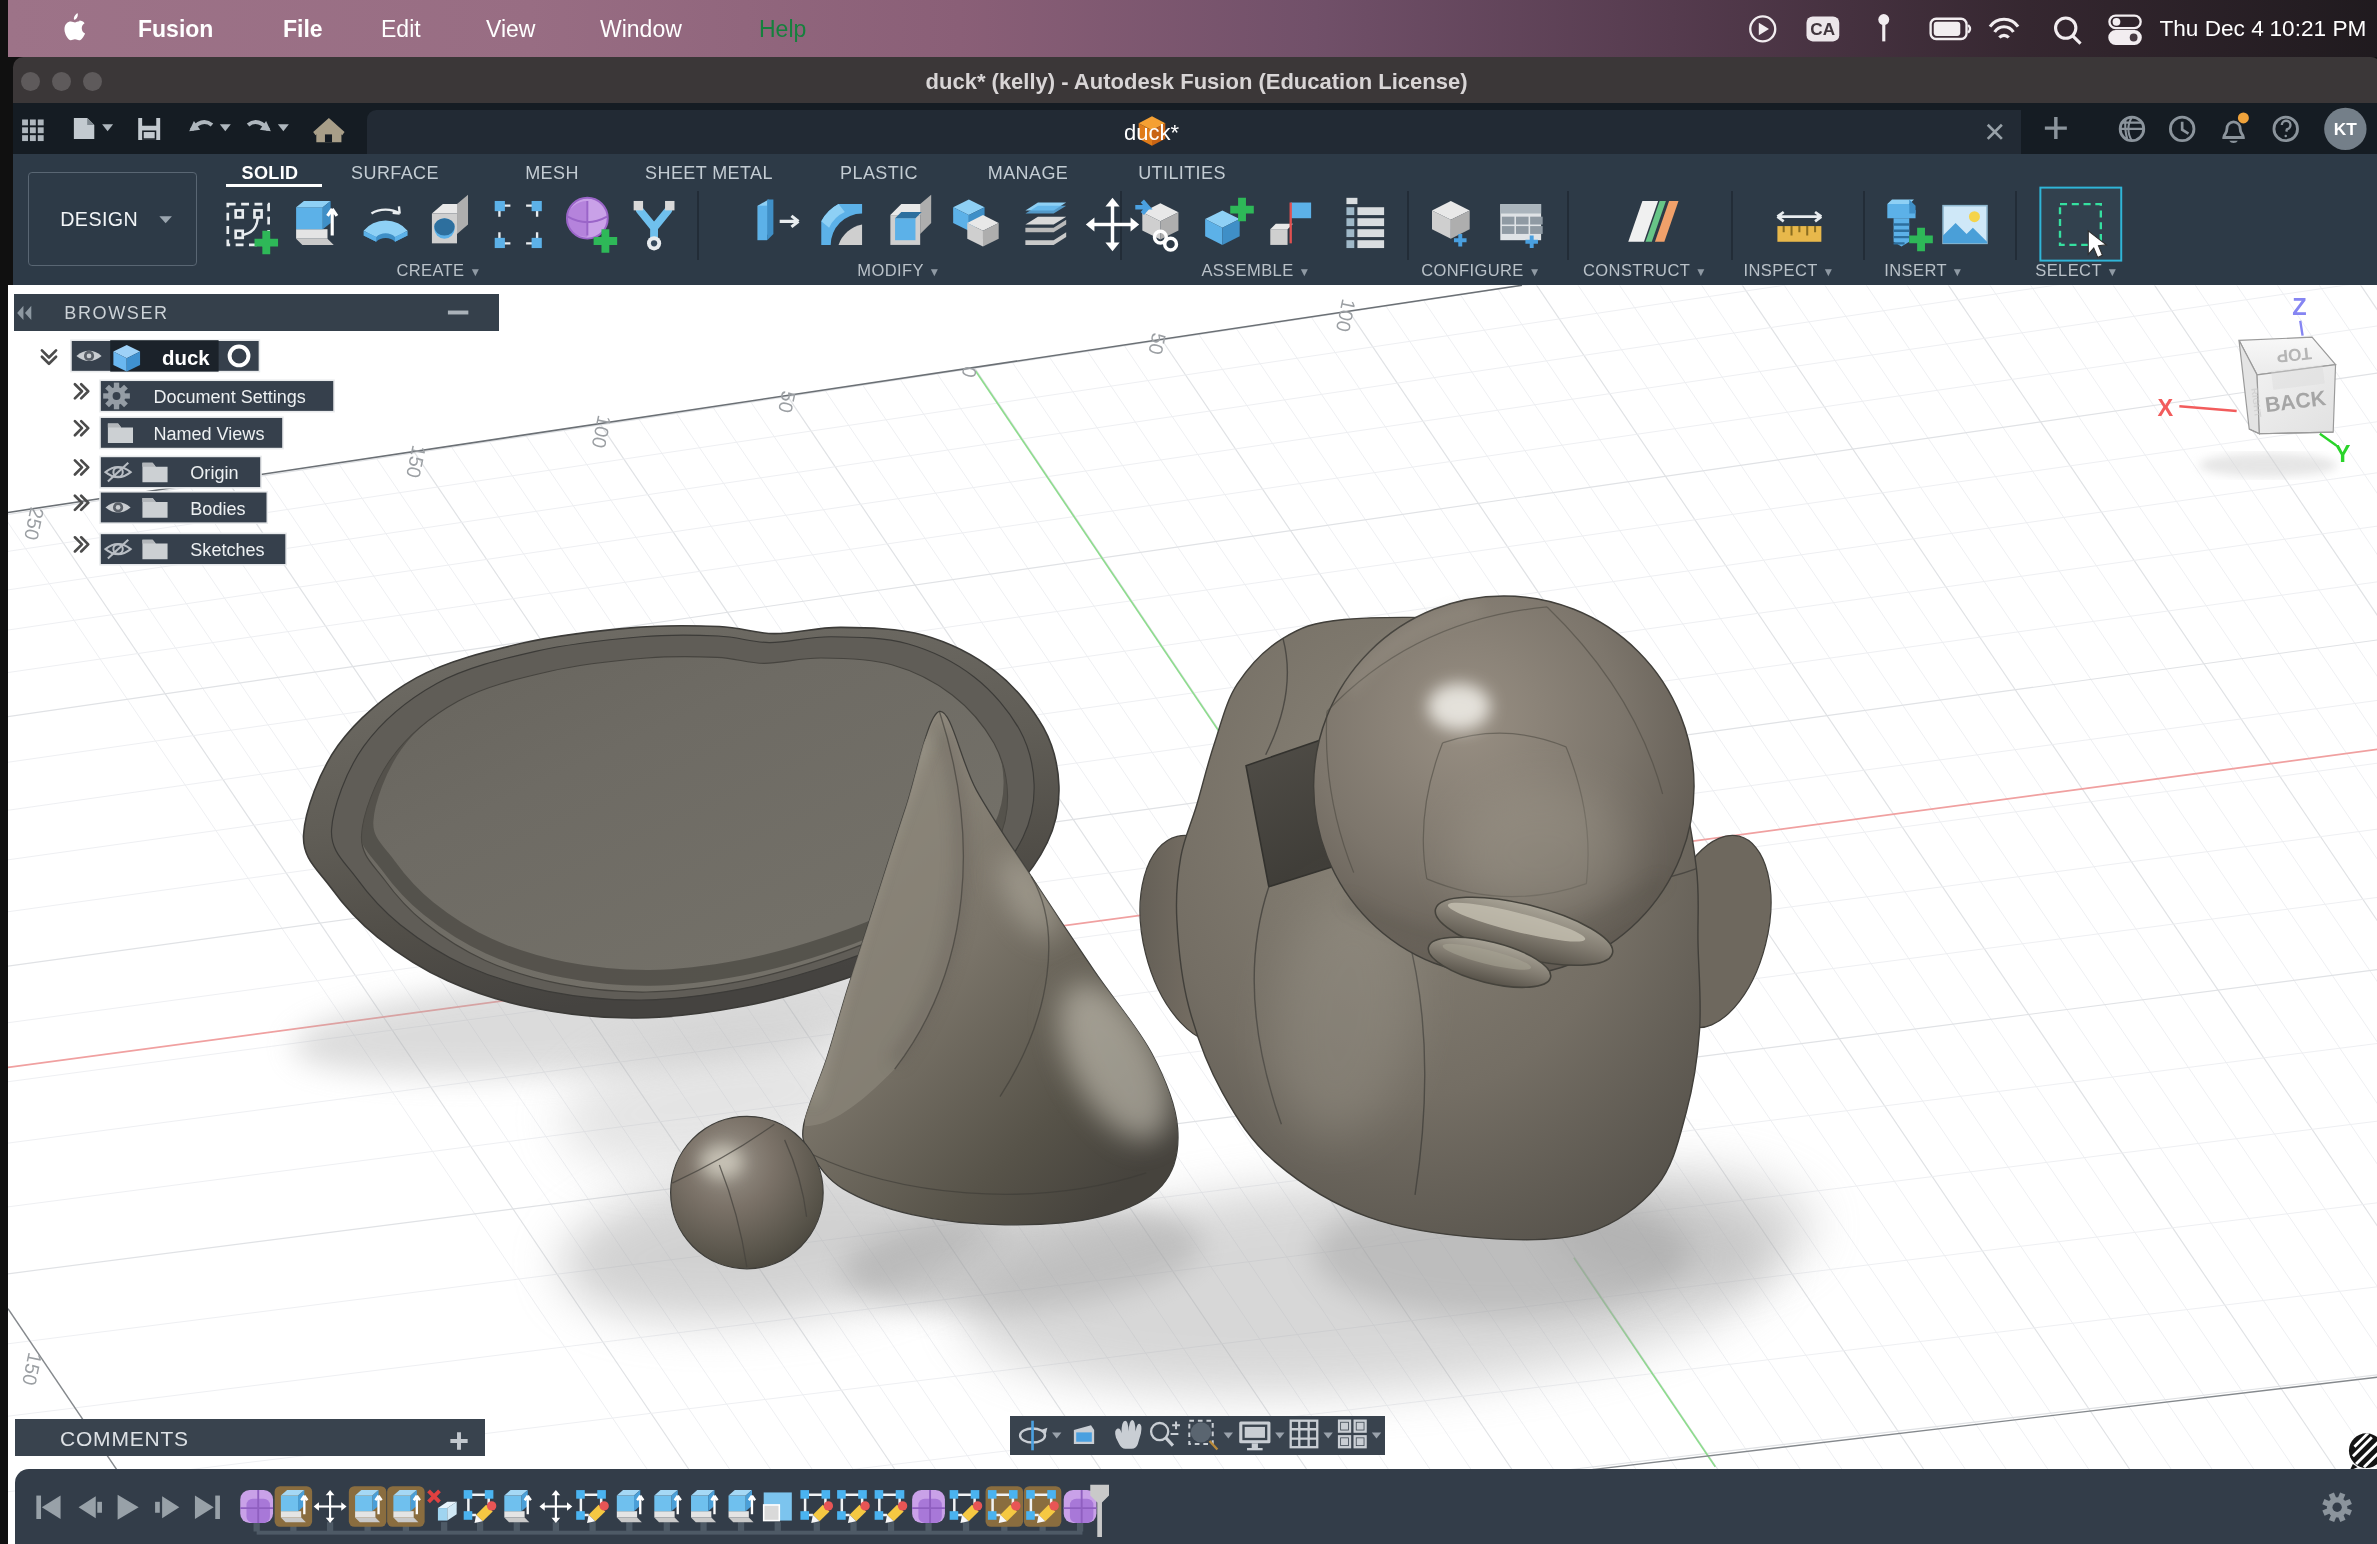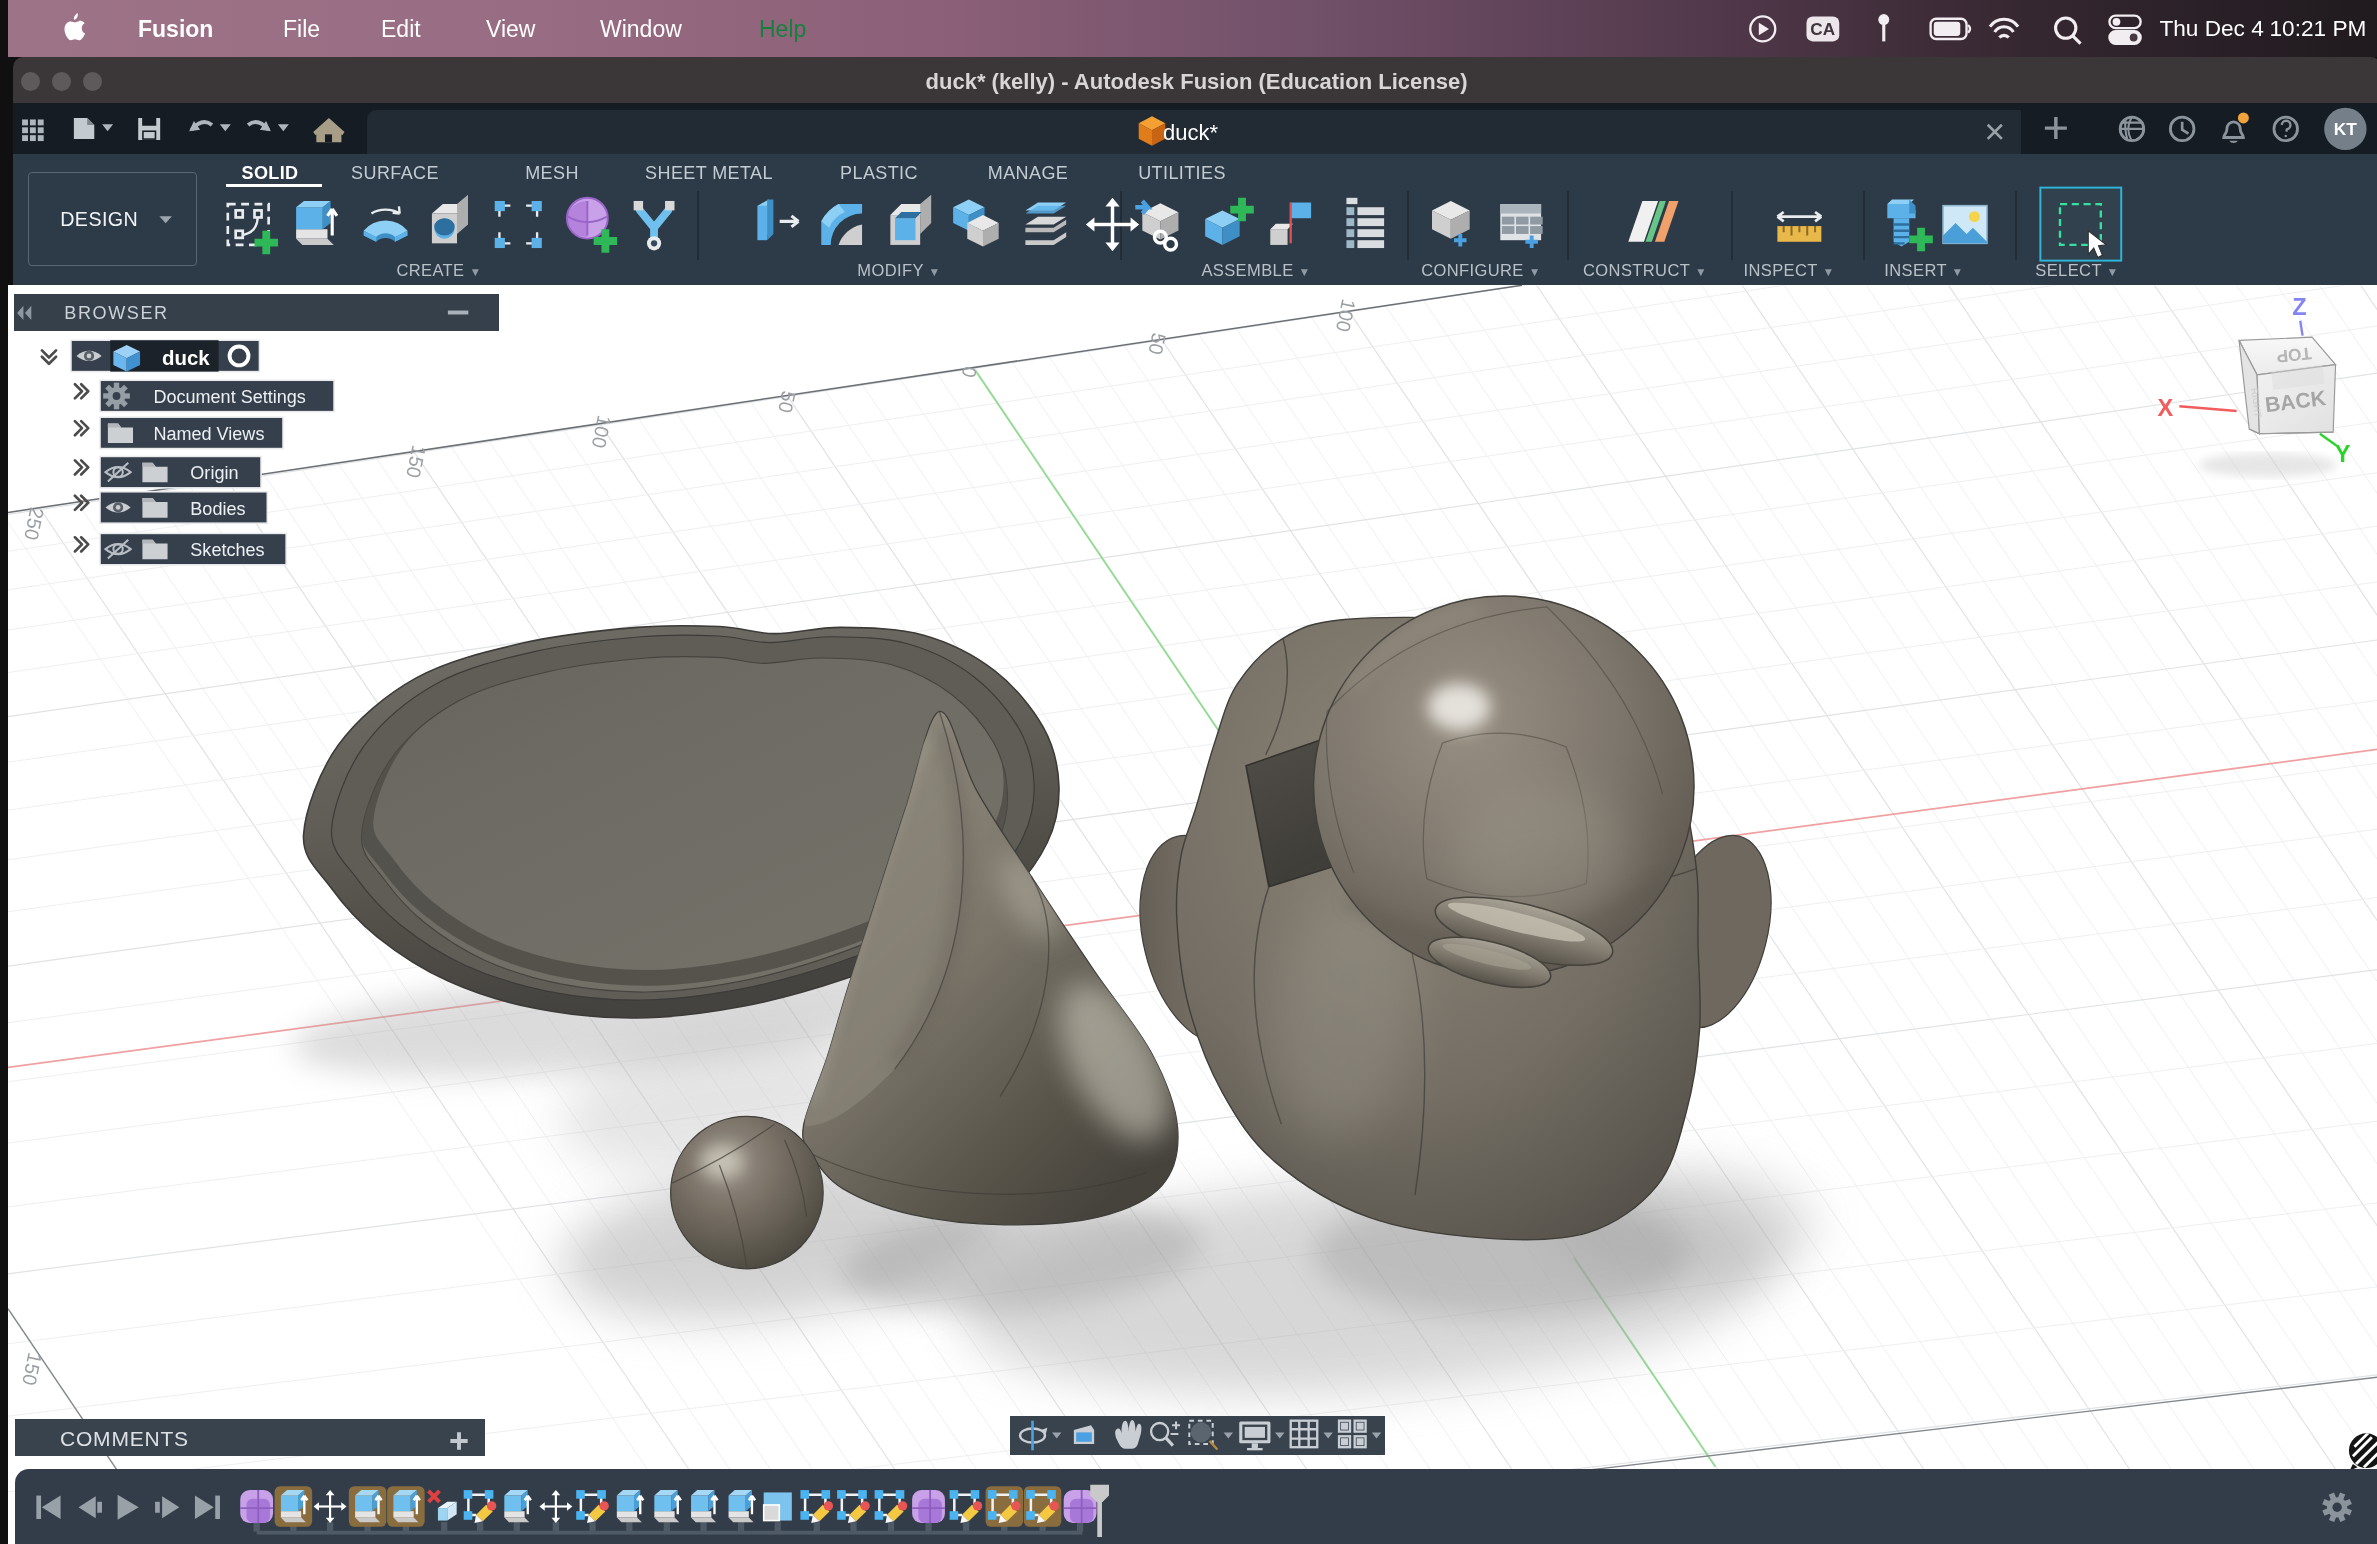--- a/index.html
+++ b/index.html
@@ -14,7 +14,7 @@
 </div>
 
 <div class="abs" style="left:130px;top:15.7px;font-size:23px;font-weight:700;color:#ffffff;">Fusion</div>
-<div class="abs" style="left:275px;top:15.7px;font-size:23px;font-weight:400;color:#ffffff;text-align:right;">File</div>
+<div class="abs" style="left:275px;top:15.7px;font-size:23px;font-weight:700;color:#ffffff;text-align:right;">File</div>
 <div class="abs" style="left:373px;top:15.7px;font-size:23px;font-weight:400;color:#ffffff;">Edit</div>
 <div class="abs" style="left:478px;top:15.7px;font-size:23px;font-weight:400;color:#ffffff;">View</div>
 <div class="abs" style="left:592px;top:15.7px;font-size:23px;font-weight:400;color:#ffffff;">Window</div>

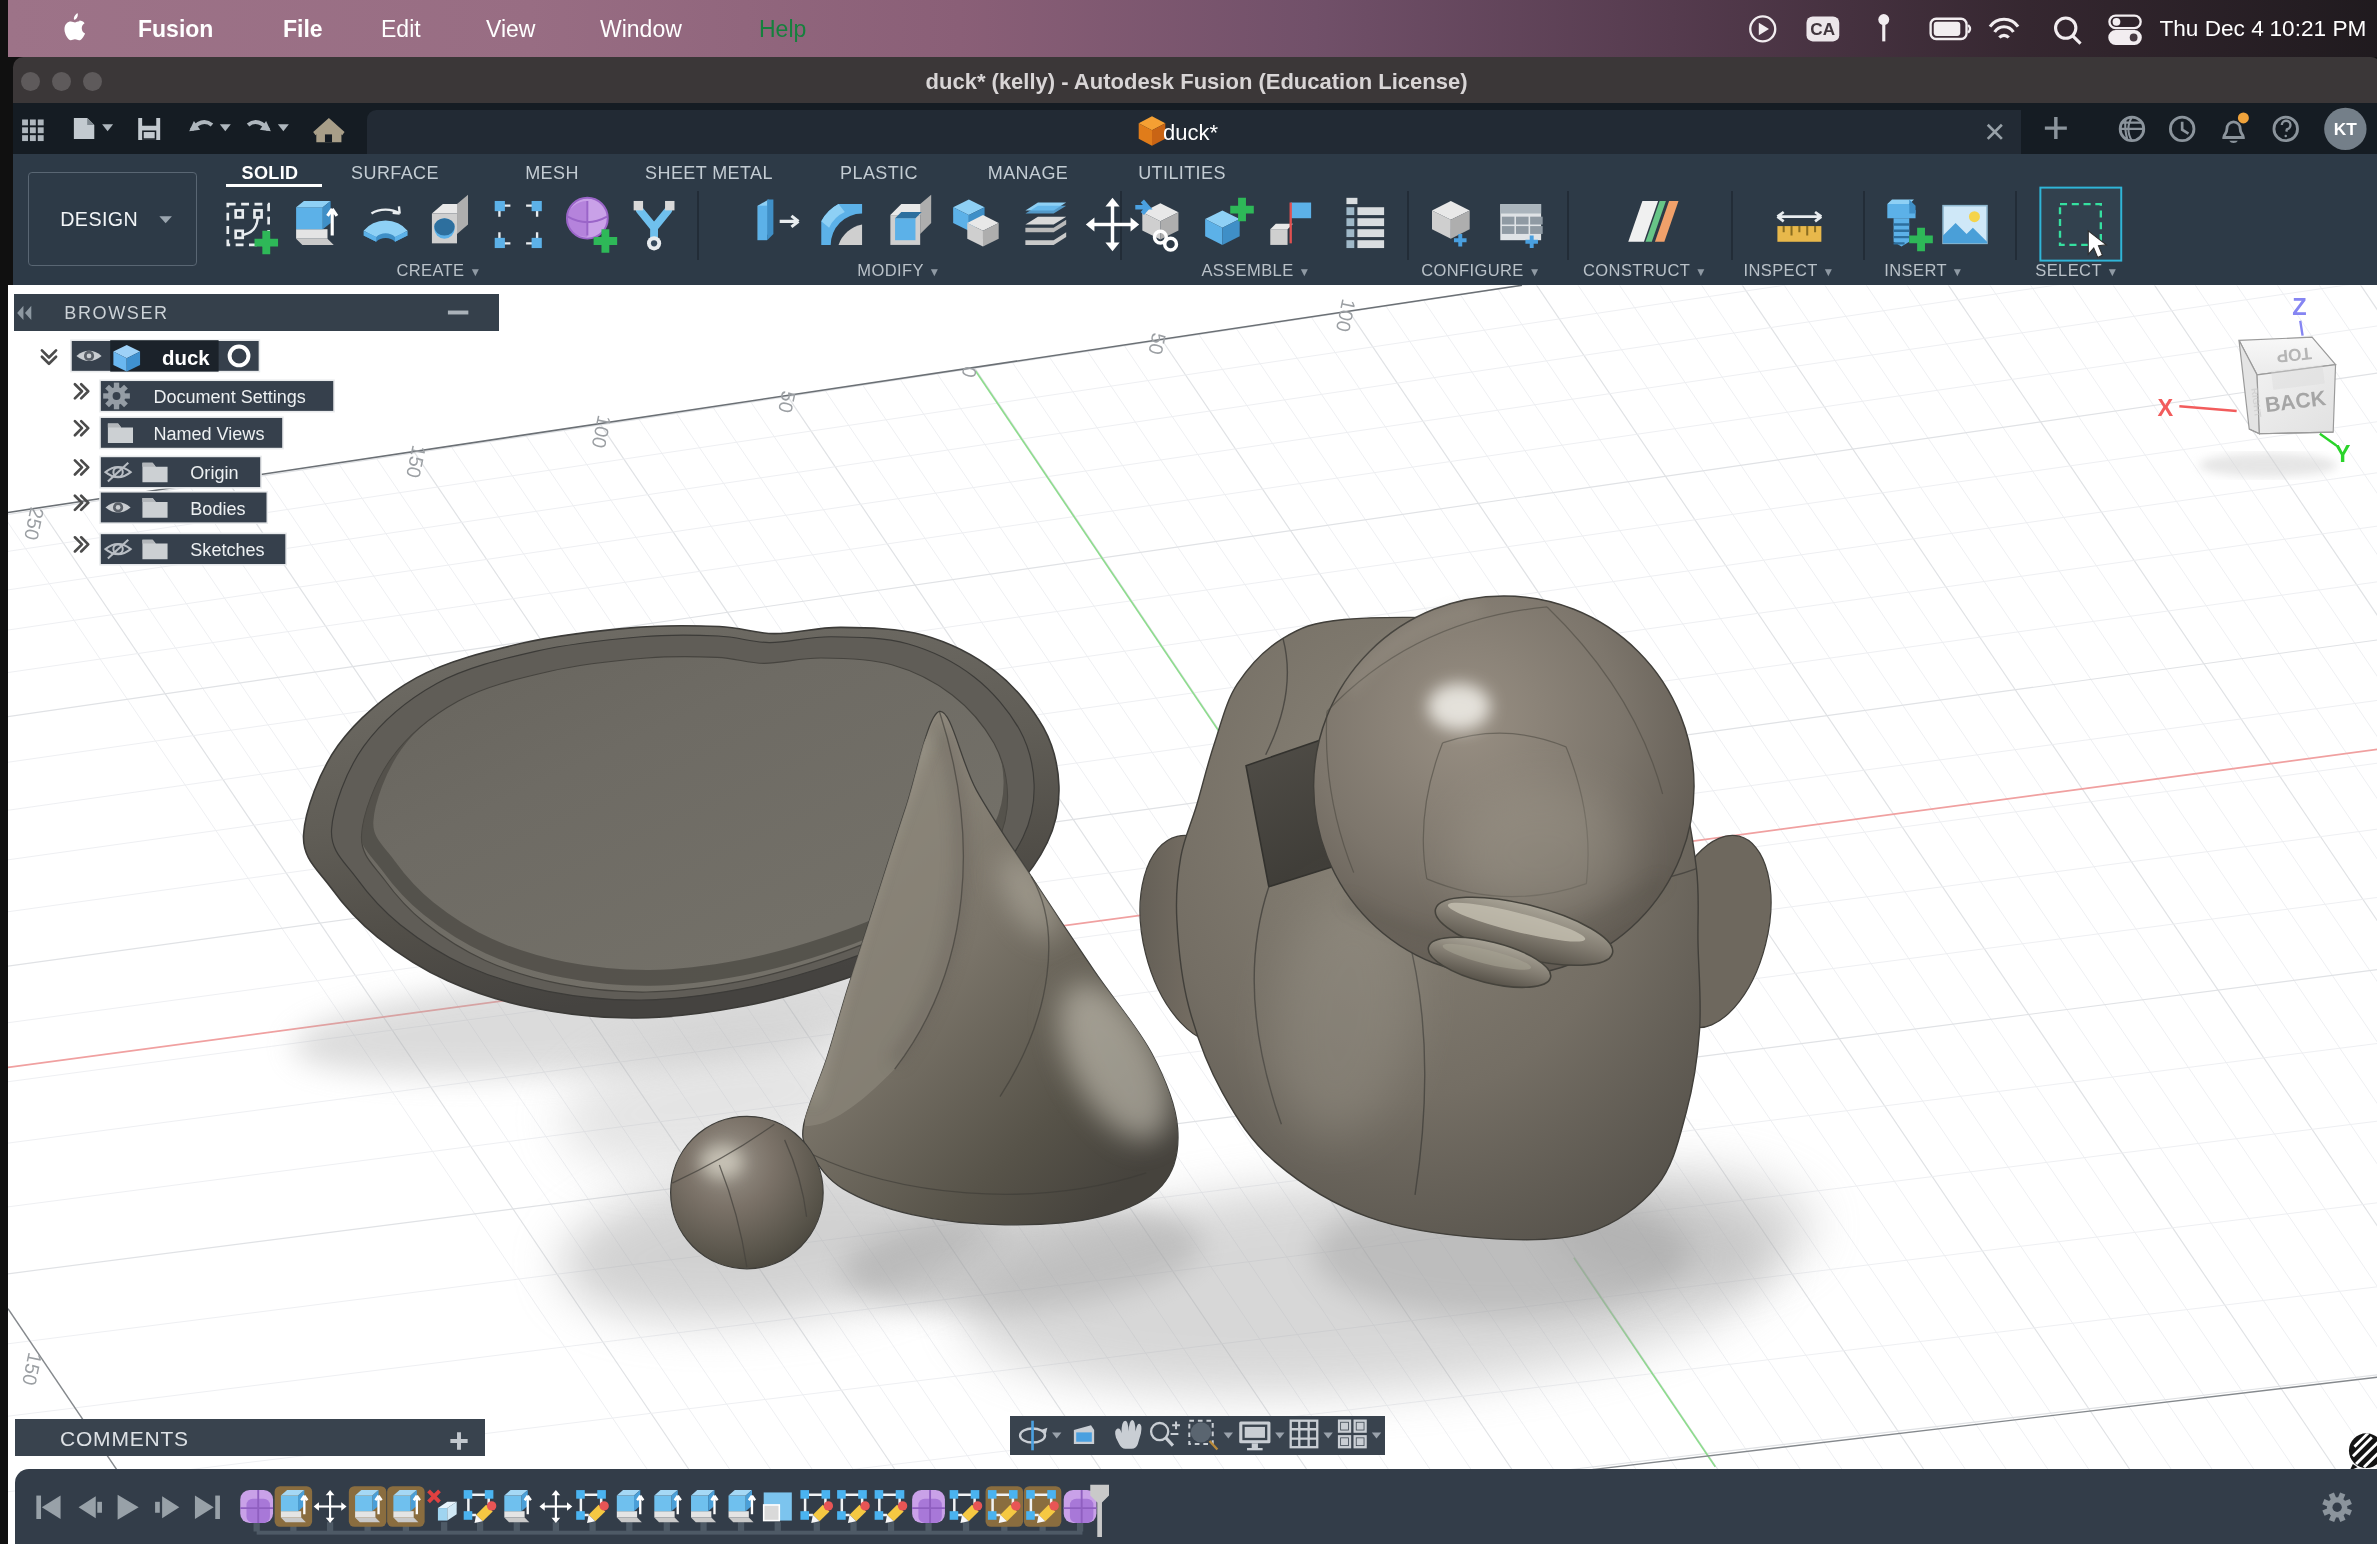--- a/index.html
+++ b/index.html
@@ -100,7 +100,7 @@
 <path d="M6 13 L23 22 L23 42 L6 33 Z" fill="#e07c1a"></path>
 <path d="M40 13 L23 22 L23 42 L40 33 Z" fill="#c96414"></path>
 </svg>
-<div class="abs" style="left:1155px;top:120px;font-size:22px;color:#ffffff;">duck*</div>
+<div class="abs" style="left:1116px;top:120px;font-size:22px;color:#ffffff;">duck*</div>
 <svg class="abs" style="left:1975px;top:120px;" width="23.6" height="23.6" viewBox="0 0 30 30">
 <path d="M6 6 L24 24 M24 6 L6 24" stroke="#98a1a8" stroke-width="3.4"></path>
     </svg>

